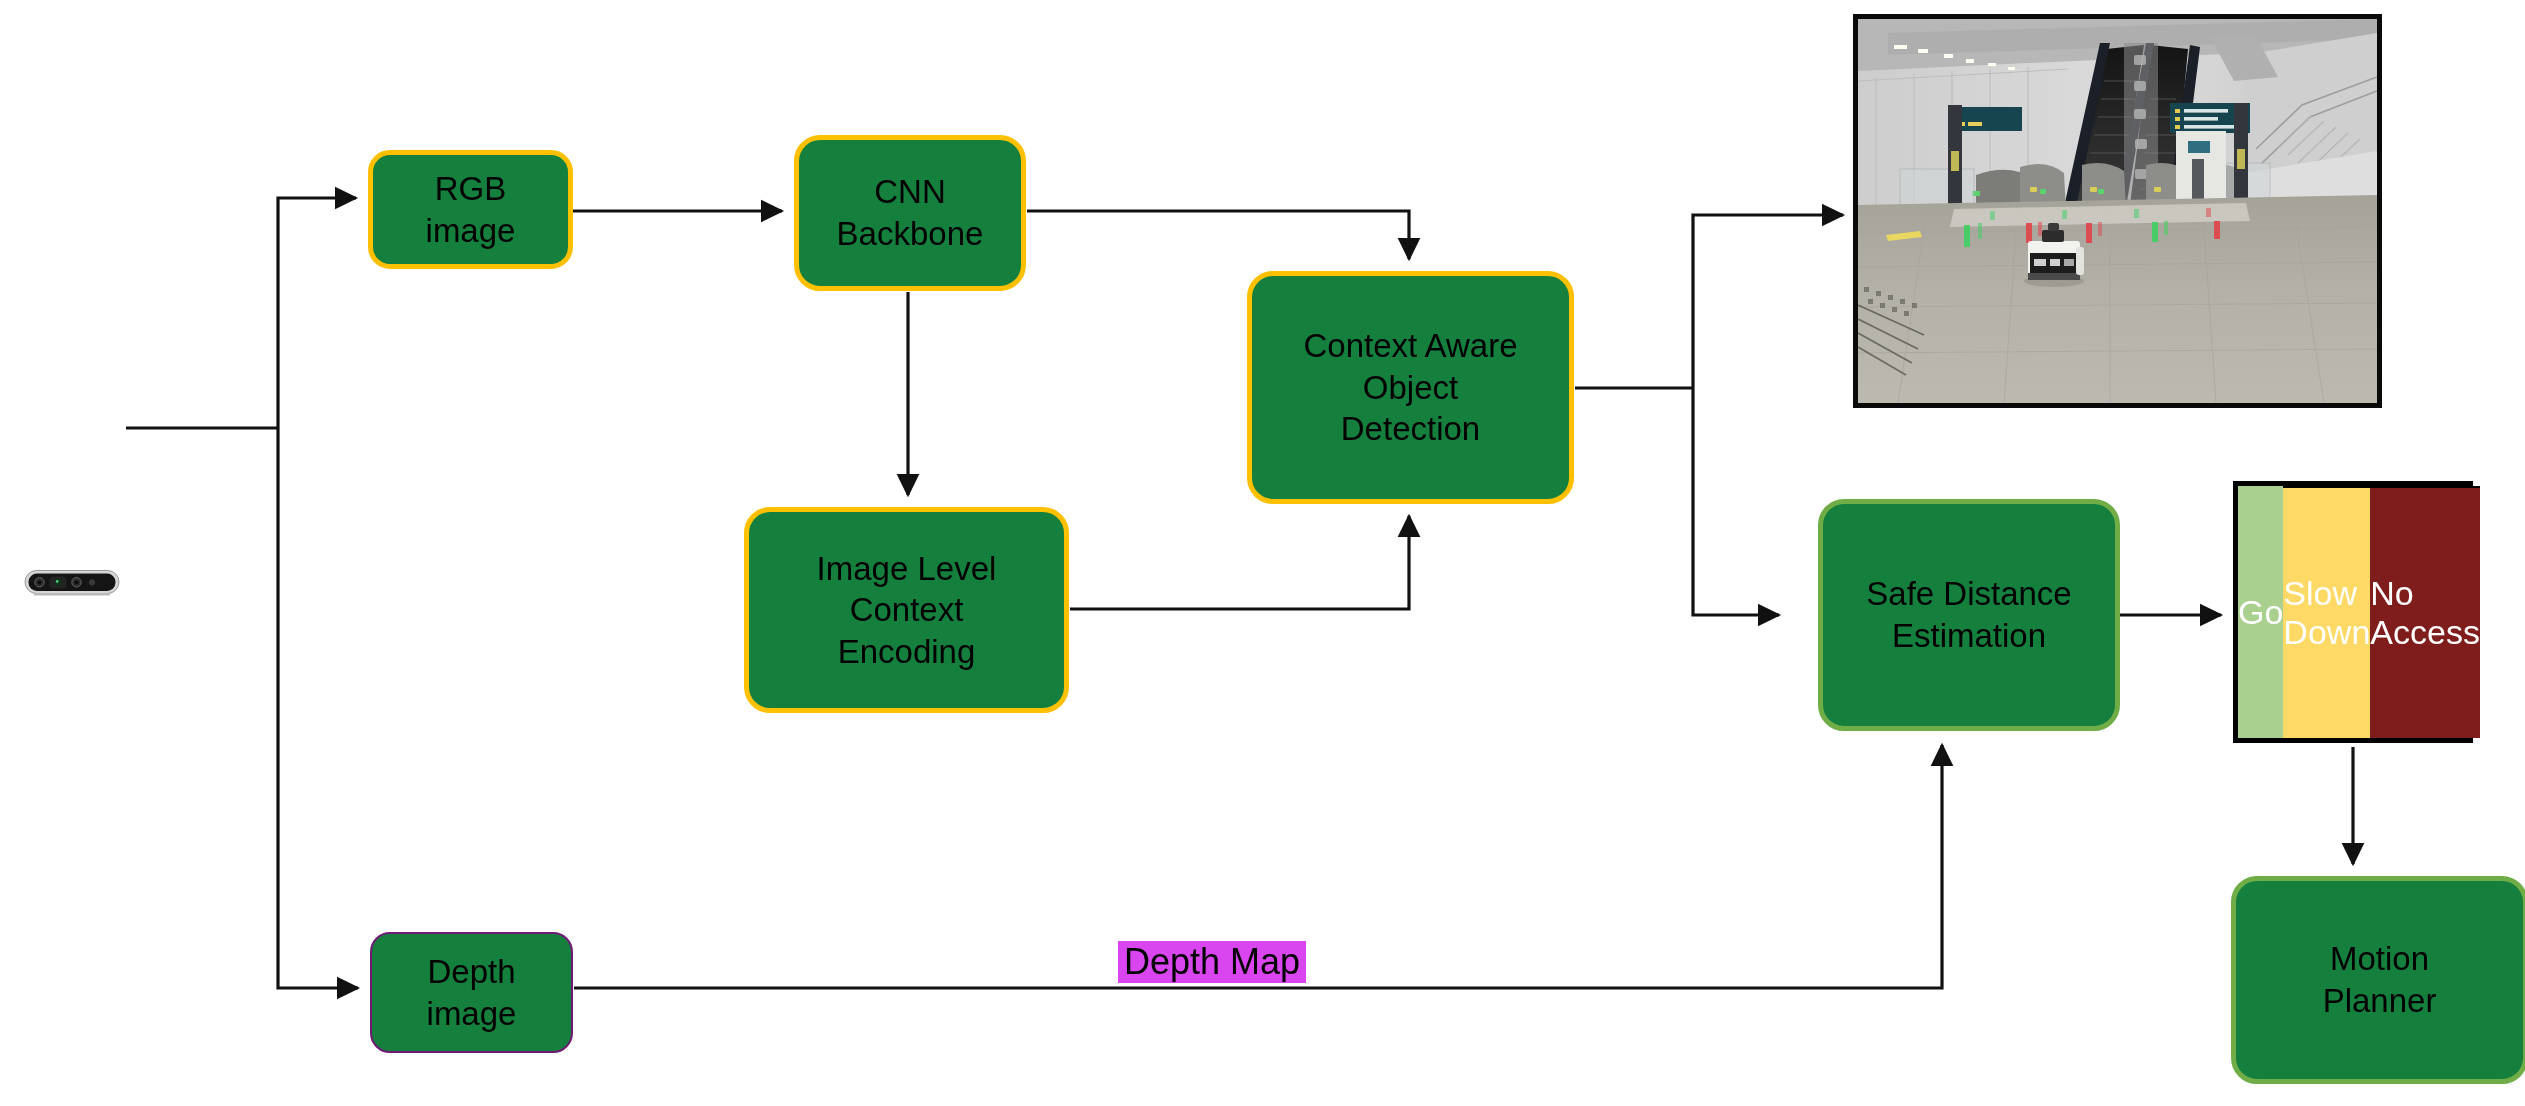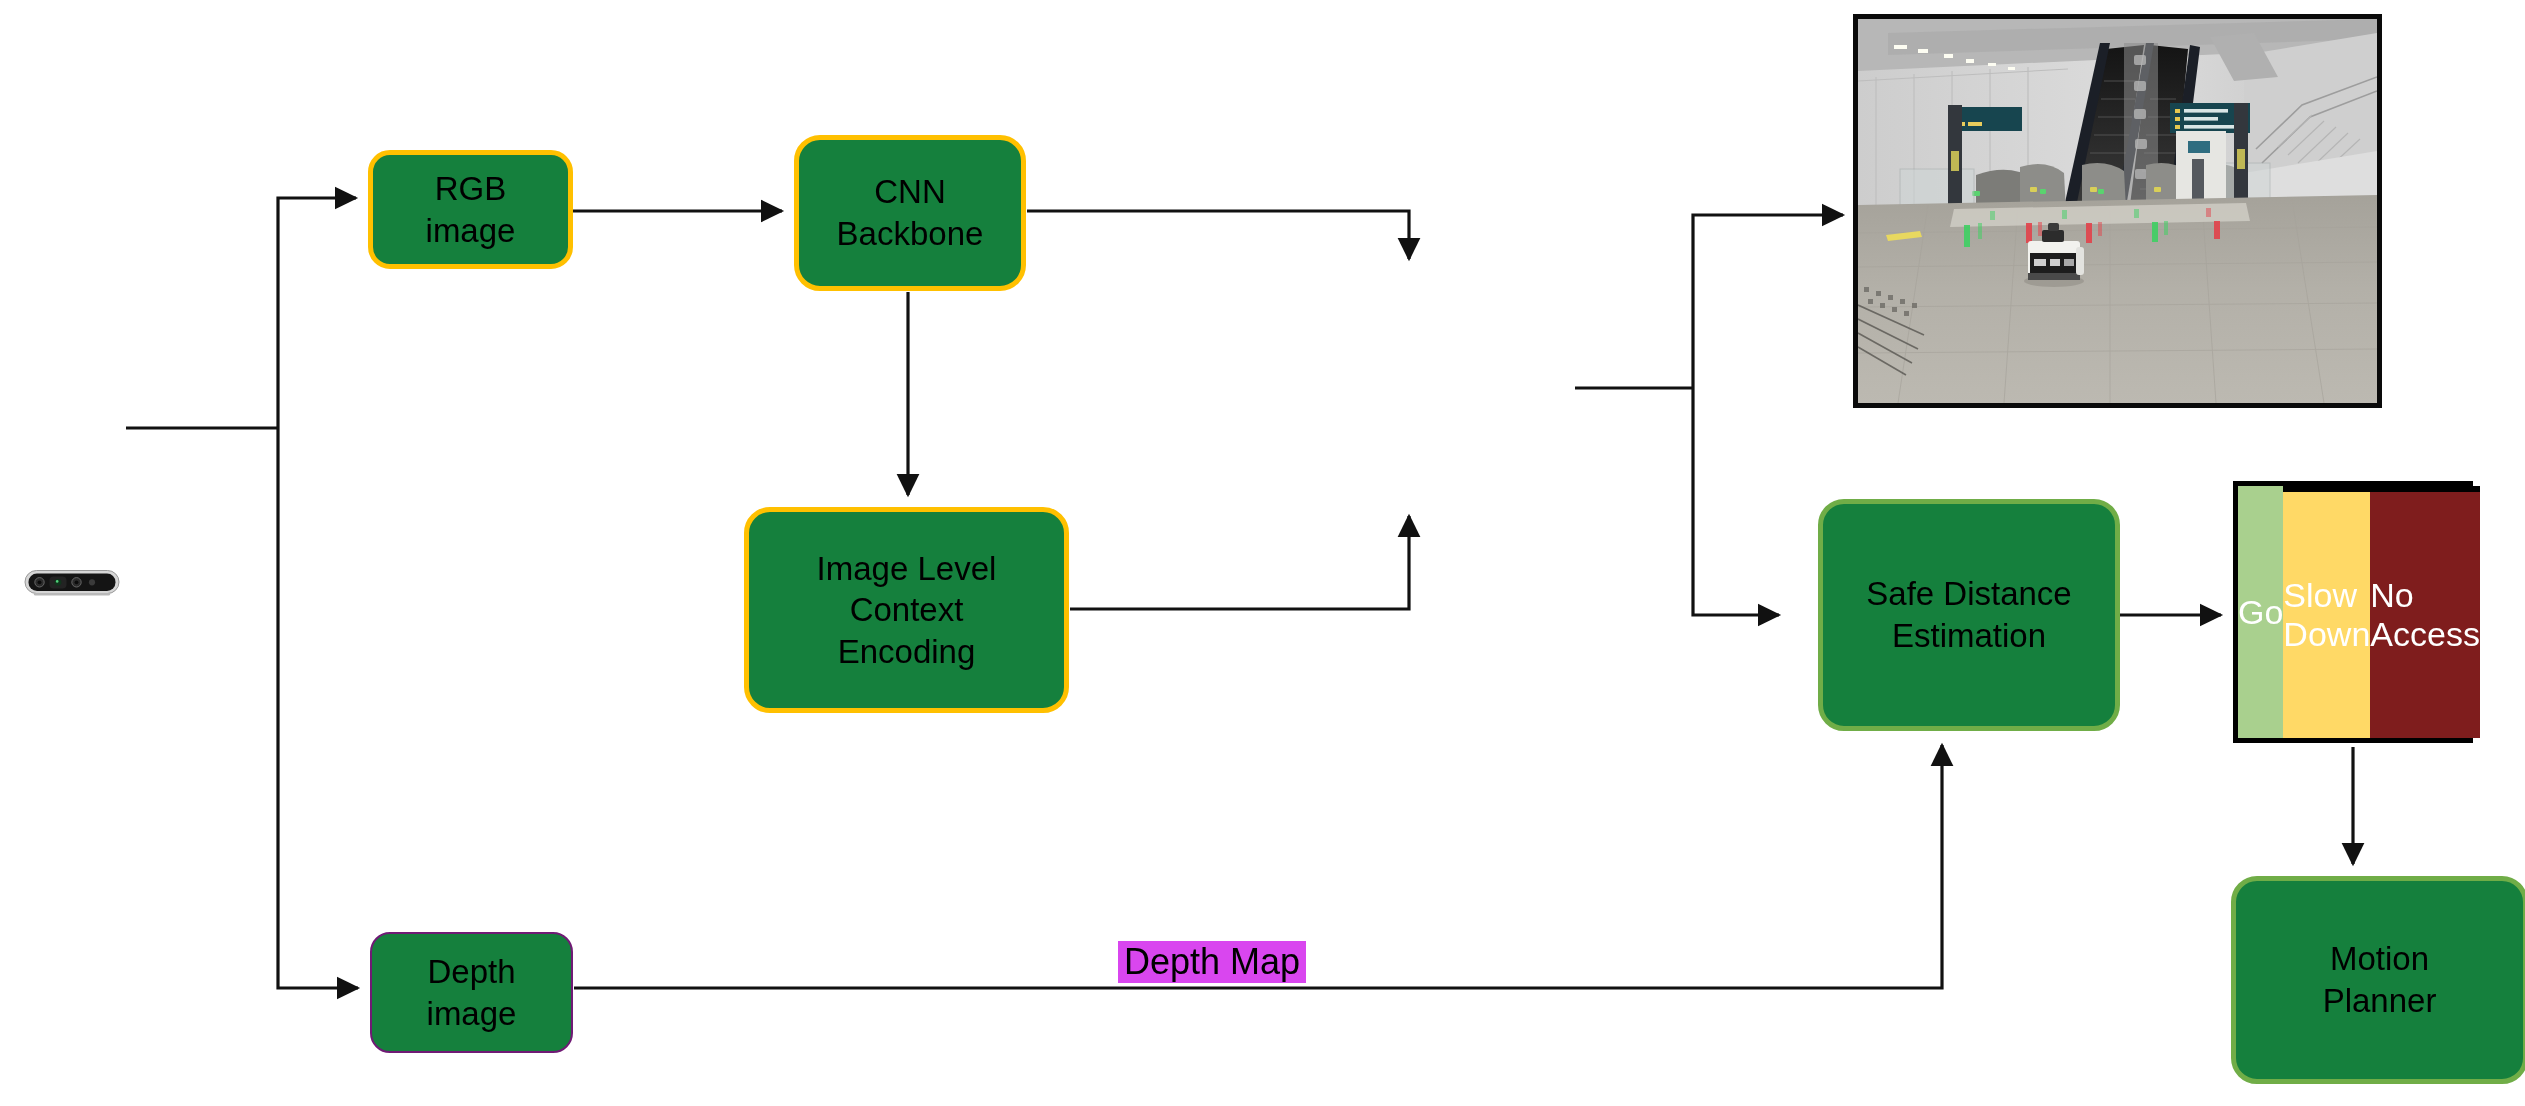--- a/index.html
+++ b/index.html
@@ -189,6 +189,9 @@
   <div class="node node-amber" id="node-cnn-backbone">CNN
 Backbone</div>
 
+  <div class="node node-amber" id="node-context-aware">Context Aware
+Object
+Detection</div>
 
   <div class="node node-amber" id="node-image-context">Image Level
 Context

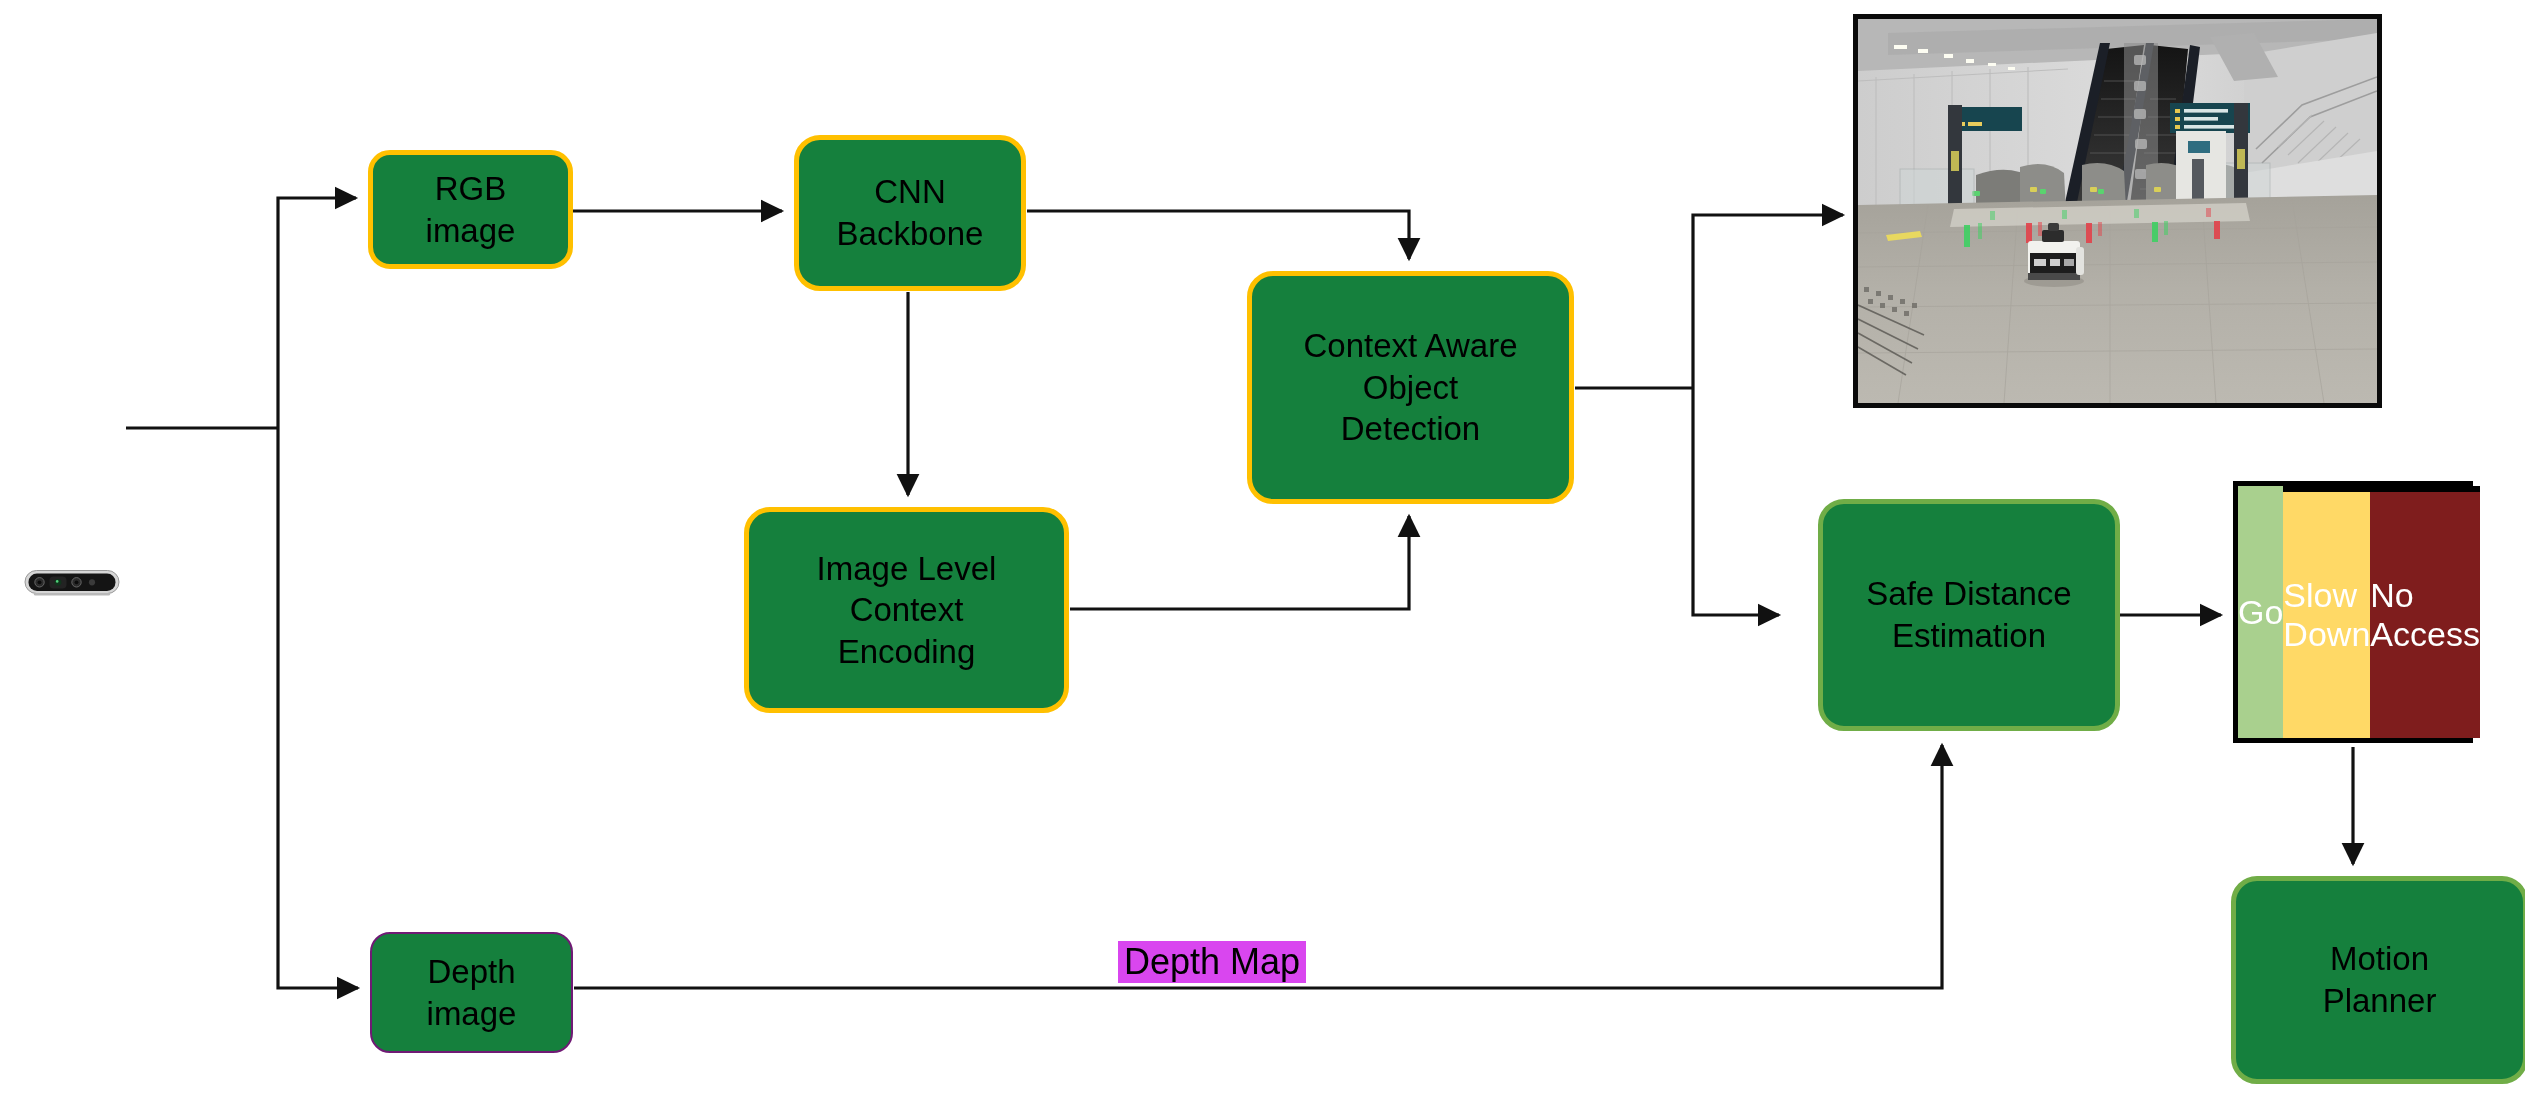--- a/index.html
+++ b/index.html
@@ -96,7 +96,7 @@
     color: #ffffff;
     box-sizing: border-box;
   }
-  .decision-row + .decision-row { border-top: 6px solid #000000; }
+  .decision-row + .decision-row { border-top: 2px solid #000000; }
 
   
   #label-depth-map {

